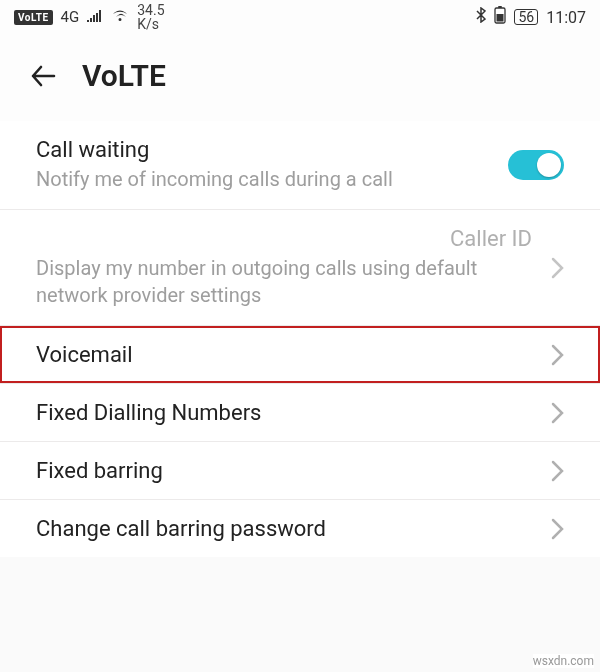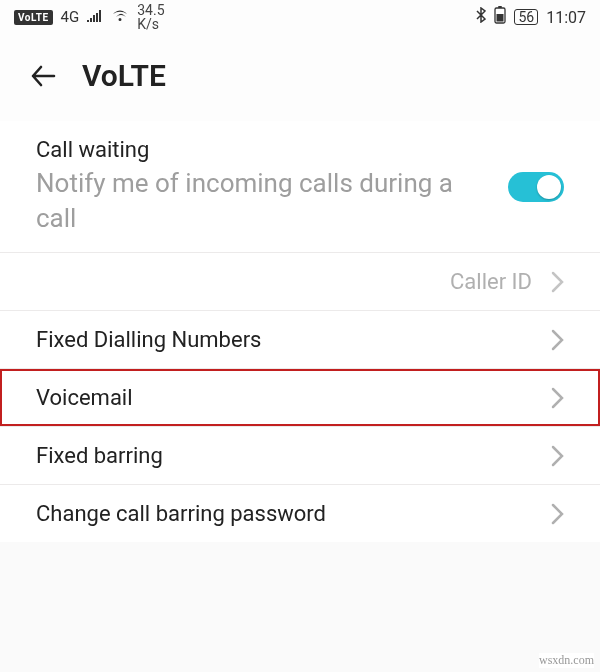--- a/index.html
+++ b/index.html
@@ -59,7 +59,7 @@
     }
     .row .texts { flex: 1; min-width: 0; }
     .row .title { font-size: 22px; color: #222; }
-    .row .sub { font-size: 26px; color: #9e9e9e; line-height: 1.35; margin-top: 4px; }
+    .row .sub { font-size: 20px; color: #9e9e9e; line-height: 1.35; margin-top: 4px; }
     .row .ctrl { margin-left: 18px; display: flex; align-items: center; }
     .row.disabled .title { color: #b0b0b0; text-align: right; }
     .toggle {

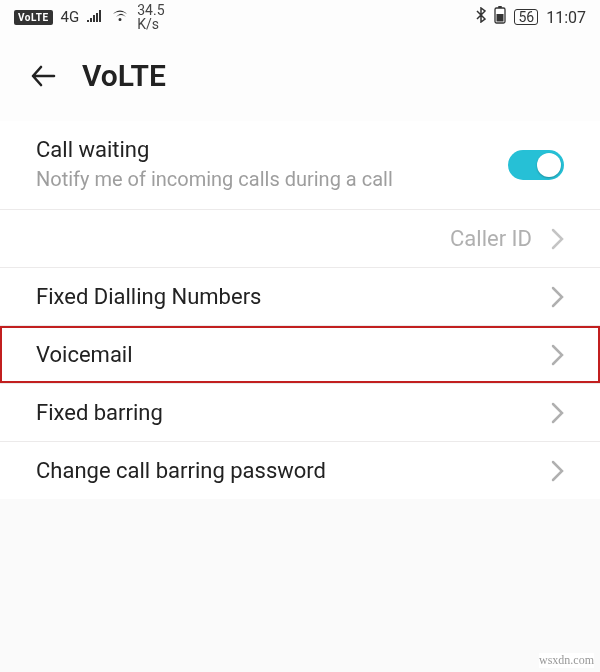--- a/index.html
+++ b/index.html
@@ -150,6 +150,7 @@
   <div class="row disabled">
     <div class="texts">
       <div class="title">Caller ID</div>
+      <div class="sub">Display my number in outgoing calls using default network provider settings</div>
     </div>
     <div class="ctrl chevron">
       <svg width="14" height="24" viewBox="0 0 14 24">

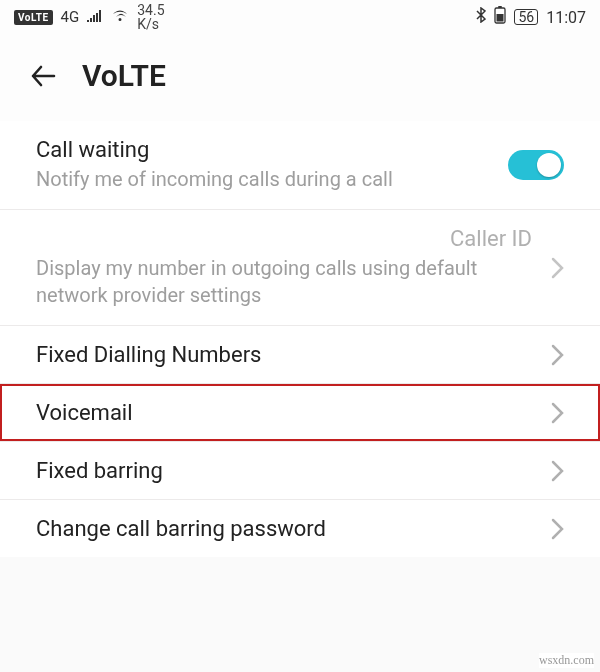--- a/index.html
+++ b/index.html
@@ -159,6 +159,17 @@
     </div>
   </div>
 
+  <div class="row highlight">
+    <div class="texts">
+      <div class="title">Voicemail</div>
+    </div>
+    <div class="ctrl chevron">
+      <svg width="14" height="24" viewBox="0 0 14 24">
+          <path fill="none" stroke="#b0b0b0" stroke-width="2.5" stroke-linecap="round" d="M3 3l9 9-9 9"></path>
+        </svg>
+    </div>
+  </div>
+
   <div class="row">
     <div class="texts">
       <div class="title">Fixed Dialling Numbers</div>
@@ -170,17 +181,6 @@
     </div>
   </div>
 
-  <div class="row highlight">
-    <div class="texts">
-      <div class="title">Voicemail</div>
-    </div>
-    <div class="ctrl chevron">
-      <svg width="14" height="24" viewBox="0 0 14 24">
-          <path fill="none" stroke="#b0b0b0" stroke-width="2.5" stroke-linecap="round" d="M3 3l9 9-9 9"></path>
-        </svg>
-    </div>
-  </div>
-
   <div class="row">
     <div class="texts">
       <div class="title">Fixed barring</div>

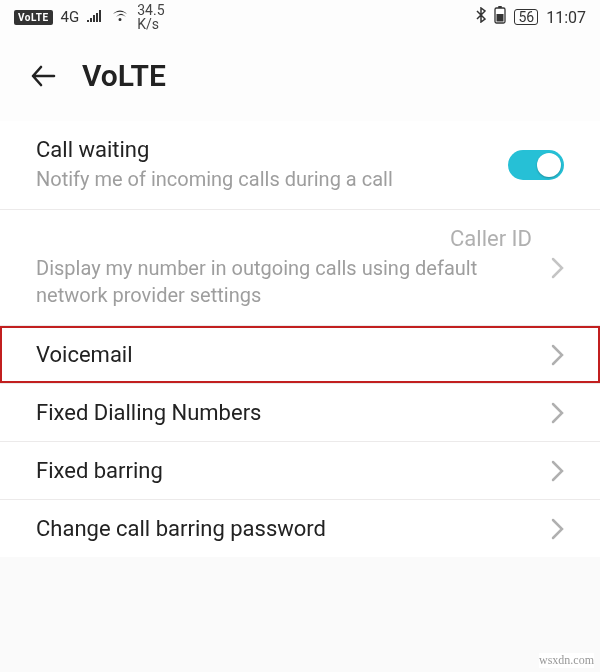--- a/index.html
+++ b/index.html
@@ -81,7 +81,6 @@
       font-size: 12px;
       color: #999;
       background: #fff;
-      font-family: Liberation Serif, serif;
     }
   </style>
 </head>

